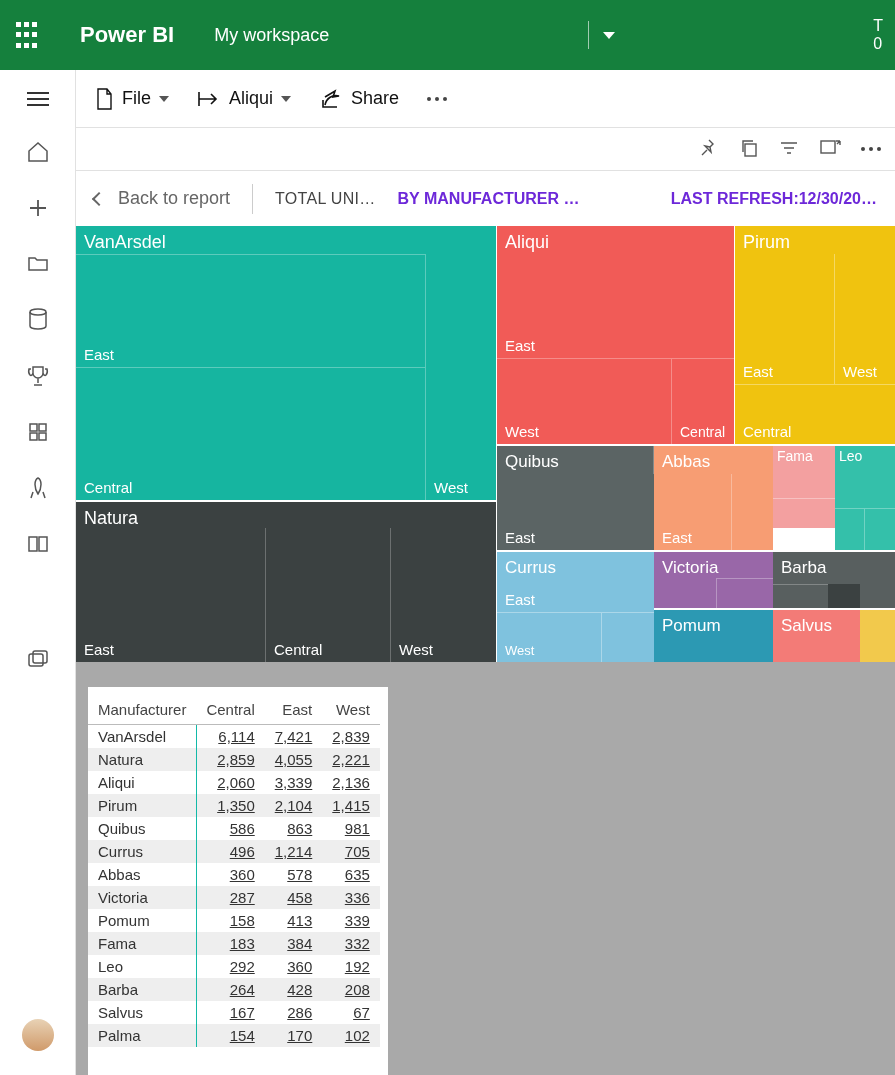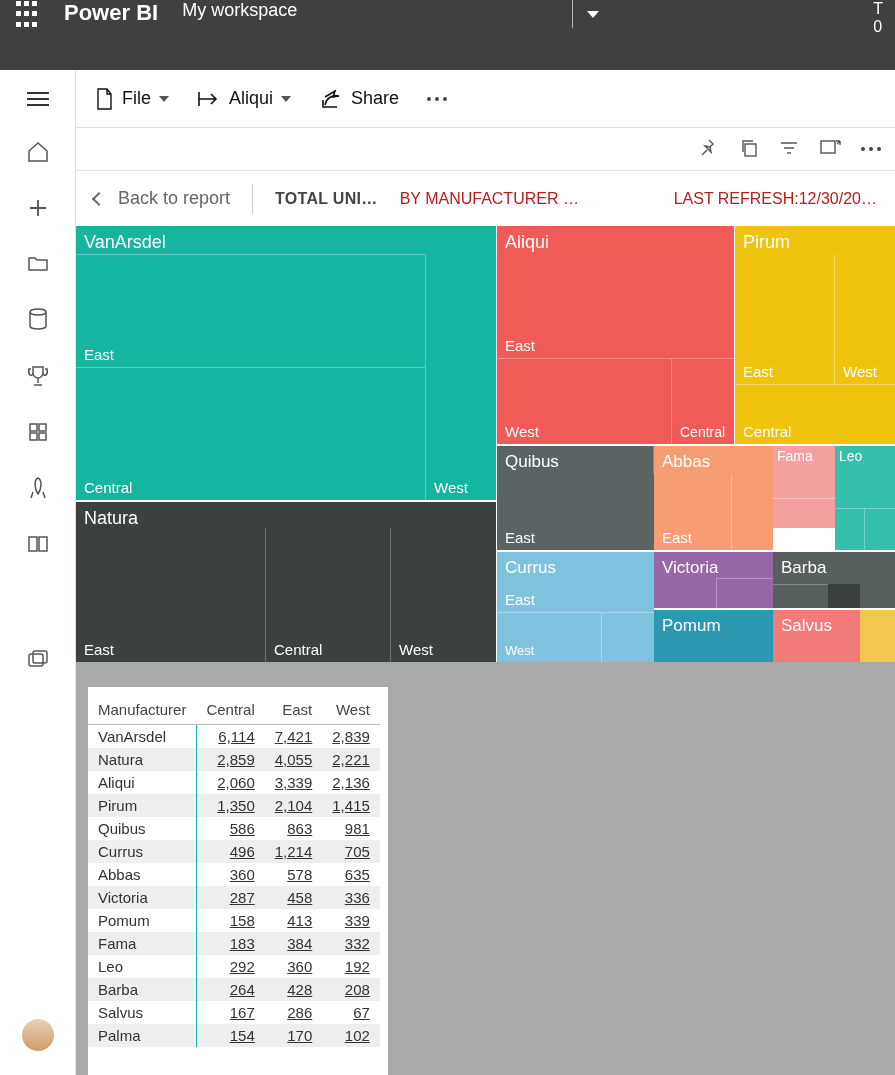--- a/index.html
+++ b/index.html
@@ -4,7 +4,7 @@
 <style>
   * { box-sizing: border-box; margin:0; padding:0; }
   body { font-family: "Segoe UI", Arial, sans-serif; font-size:14px; color:#333; width:895px; height:1075px; overflow:hidden; background:#fff; }
-  .topbar { height:70px; background:#404040; color:#fff; display:flex; align-items:flex-start; padding:0 12px; gap:24px; }
+  .topbar { height:70px; background:#15803d; color:#fff; display:flex; align-items:center; padding:0 12px; gap:40px; }
   .waffle { width:28px; height:28px; display:flex; flex-wrap:wrap; gap:3px; align-items:center; justify-content:center; cursor:pointer;}
   .waffle span { width:5px; height:5px; background:#fff; display:block;}
   .brand { font-size:22px; font-weight:600; }

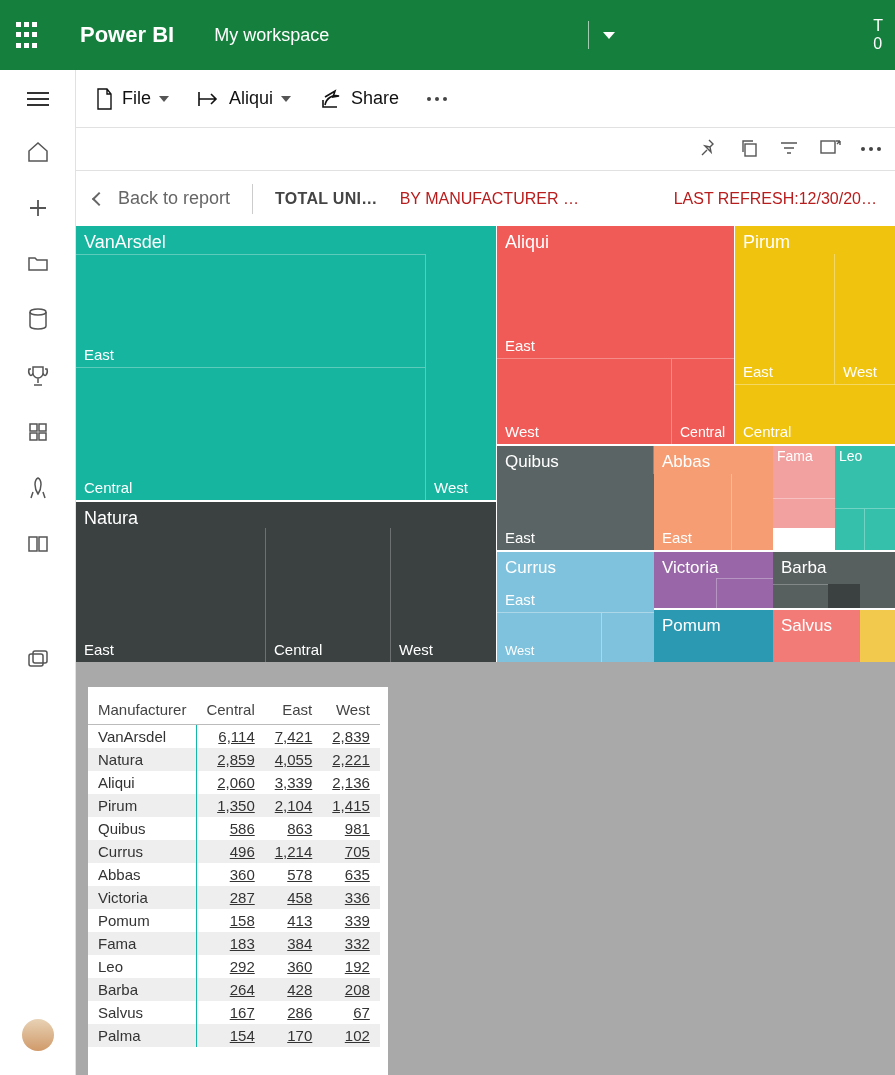--- a/index.html
+++ b/index.html
@@ -33,7 +33,7 @@
   .chev-left{width:10px;height:10px;border-left:2px solid #666;border-bottom:2px solid #666;transform:rotate(45deg);}
   .vsep{width:1px;height:30px;background:#ccc;}
   .crumb{font-size:16px;color:#b91c1c;}
-  .crumb.active{font-weight:700;color:#444;letter-spacing:0.3px;}
+  .crumb.active{font-weight:400;color:#444;letter-spacing:0.3px;}
   .crumb.right{margin-left:auto;}
   .treemap{position:relative;height:436px;width:100%;}
   .tm{position:absolute;color:#fff;font-size:17px;padding:6px 8px;overflow:hidden;}

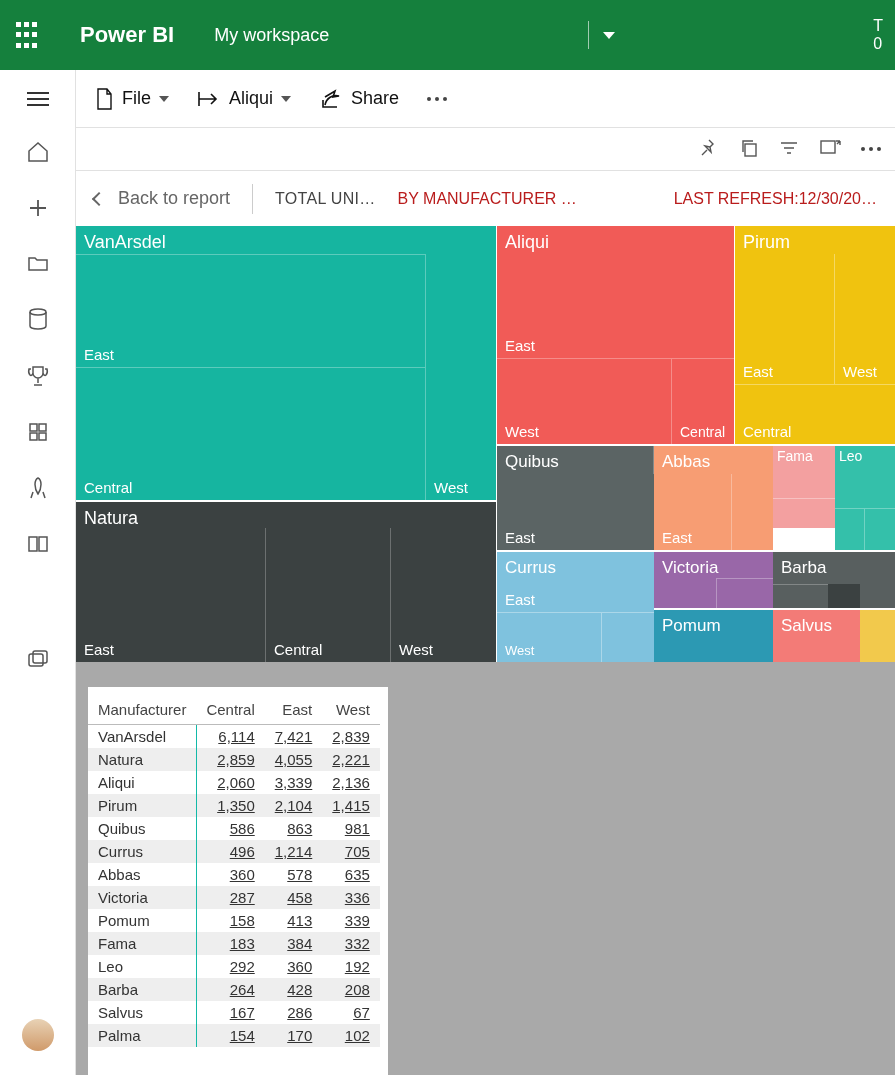--- a/index.html
+++ b/index.html
@@ -32,7 +32,7 @@
   .backlink{display:flex;align-items:center;gap:14px;color:#666;font-size:18px;cursor:pointer;}
   .chev-left{width:10px;height:10px;border-left:2px solid #666;border-bottom:2px solid #666;transform:rotate(45deg);}
   .vsep{width:1px;height:30px;background:#ccc;}
-  .crumb{font-size:16px;color:#b91c1c;}
+  .crumb{font-size:16px;color:#6d28d9;font-weight:bold;}
   .crumb.active{font-weight:400;color:#444;letter-spacing:0.3px;}
   .crumb.right{margin-left:auto;}
   .treemap{position:relative;height:436px;width:100%;}

